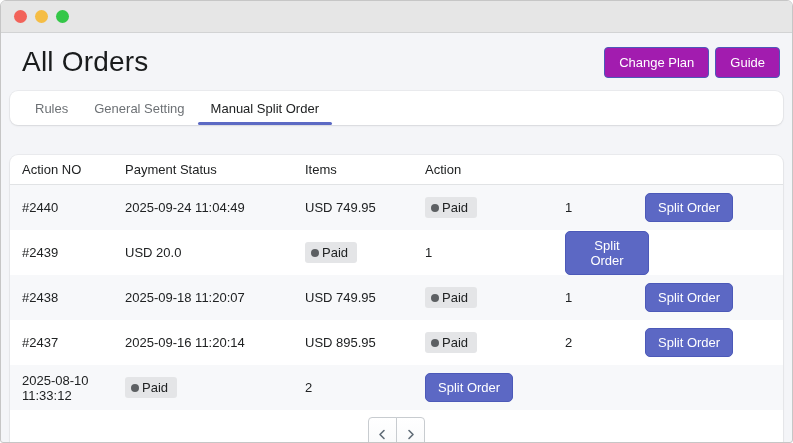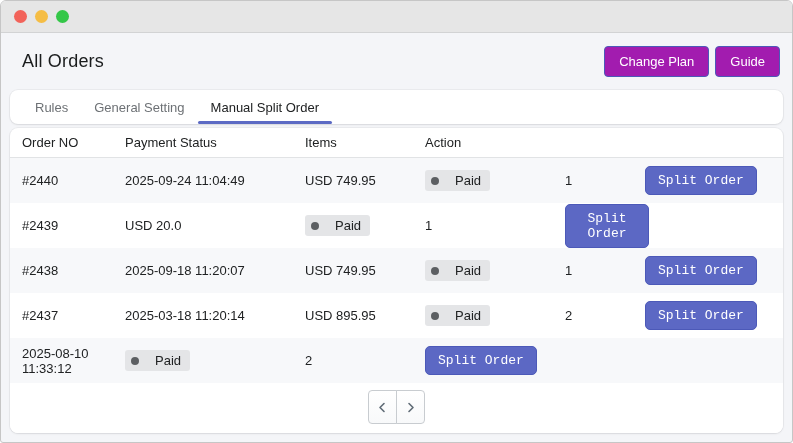--- a/index.html
+++ b/index.html
@@ -34,7 +34,7 @@
     display: flex; justify-content: space-between; align-items: center;
     padding: 13px 3px 13px 12px;
   }
-  .page-title { font-size: 18px; font-weight: 400; color: #1a1c1d; letter-spacing: .2px; }
+  .page-title { font-size: 28px; font-weight: 400; color: #1a1c1d; letter-spacing: .2px; }
   .header-actions { display: flex; gap: 6px; }
   .btn-primary {
     background: #a21caf;

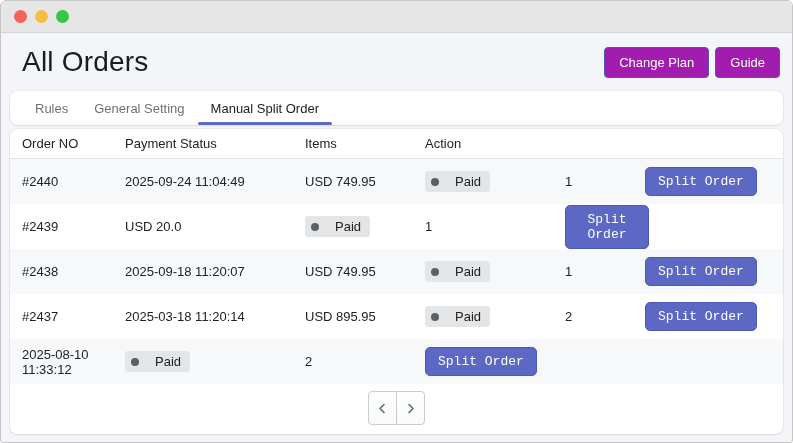--- a/index.html
+++ b/index.html
@@ -53,7 +53,7 @@
     box-shadow: 0 0 0 1px rgba(63,63,68,0.05), 0 1px 2px rgba(63,63,68,0.10);
   }
   
-  .tabs-card { height: 34px; margin-bottom: 4px; padding: 0 12px; }
+  .tabs-card { height: 34px; margin-bottom: 30px; padding: 0 12px; }
   .tabs { display: flex; height: 100%; }
   .tab {
     display: flex; align-items: center;

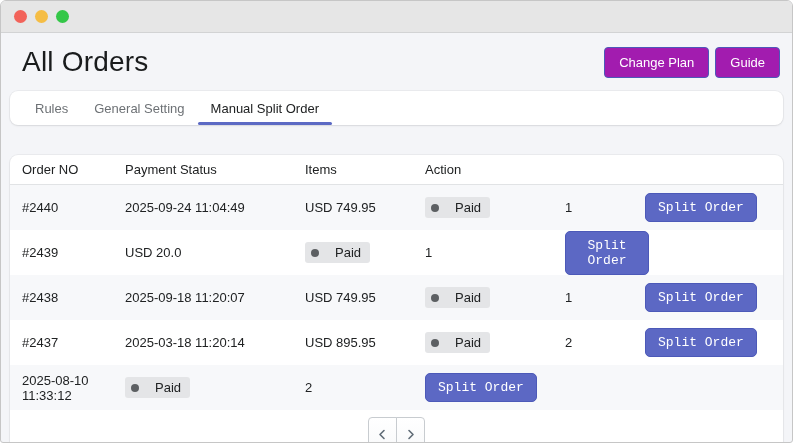--- a/index.html
+++ b/index.html
@@ -159,7 +159,7 @@
     <div class="card table-card">
 
       <div class="t-grid t-head">
-        <span>Order NO</span>
+        <span>Action NO</span>
         <span>Payment Status</span>
         <span>Items</span>
         <span>Action</span>

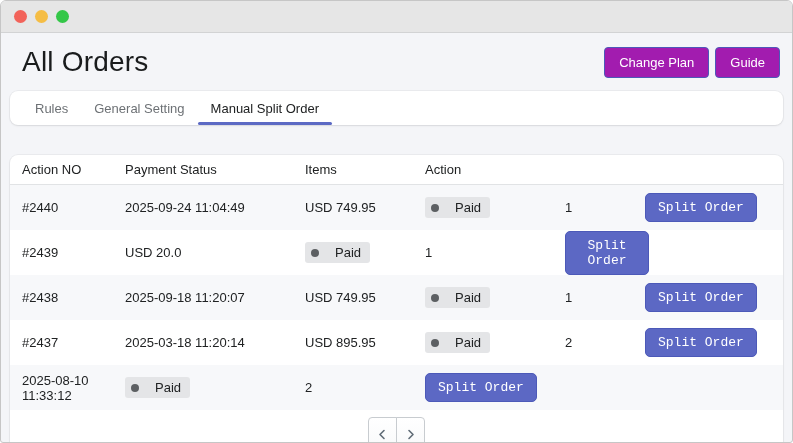--- a/index.html
+++ b/index.html
@@ -88,7 +88,7 @@
   .t-row { height: 45px; font-size: 13px; color: #202223; }
   .t-row:nth-child(odd) { background: #f7f8fa; }
   .badge {
-    display: inline-flex; align-items: center; gap: 16px;
+    display: inline-flex; align-items: center; gap: 3px;
     background: #e4e5e7;
     border-radius: 3px;
     padding: 3px 9px 3px 6px;

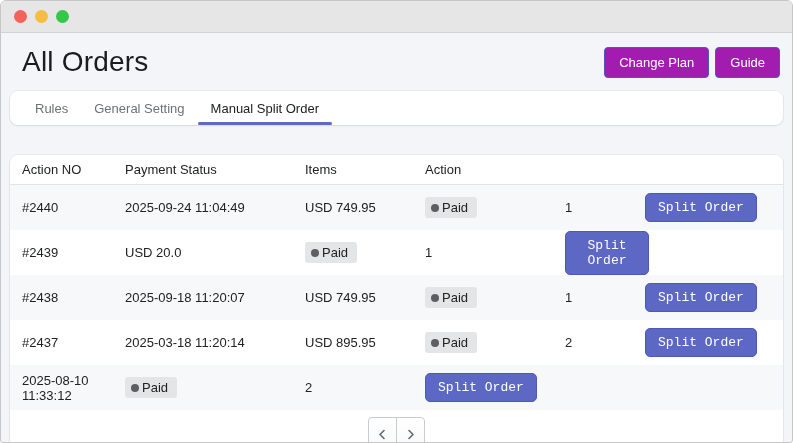--- a/index.html
+++ b/index.html
@@ -101,7 +101,7 @@
     border: 1px solid #4c59b8;
     color: #ffffff;
     font-size: 13px;
-    font-family: Liberation Mono, monospace;
+    font-family: Liberation Sans, sans-serif;
     padding: 6px 12px;
     border-radius: 5px;
     cursor: pointer;

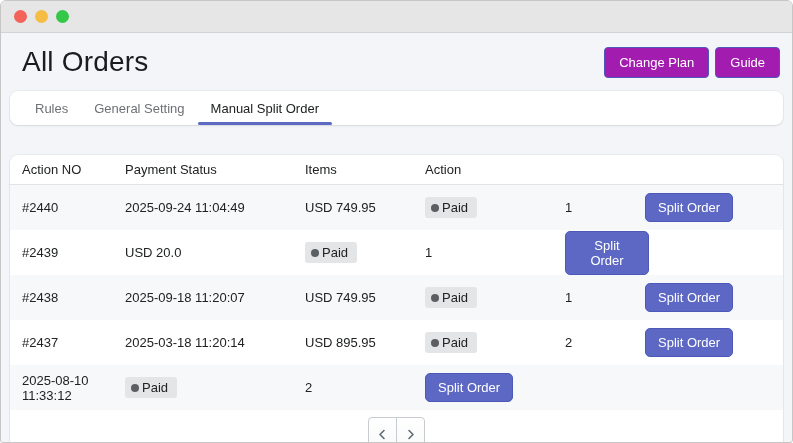--- a/index.html
+++ b/index.html
@@ -216,7 +216,7 @@
 
         <div class="t-grid t-row">
           <span>#2437</span>
-          <span>2025-03-18 11:20:14</span>
+          <span>2025-09-16 11:20:14</span>
           <span>USD 895.95</span>
           <span>
             <span class="badge">

